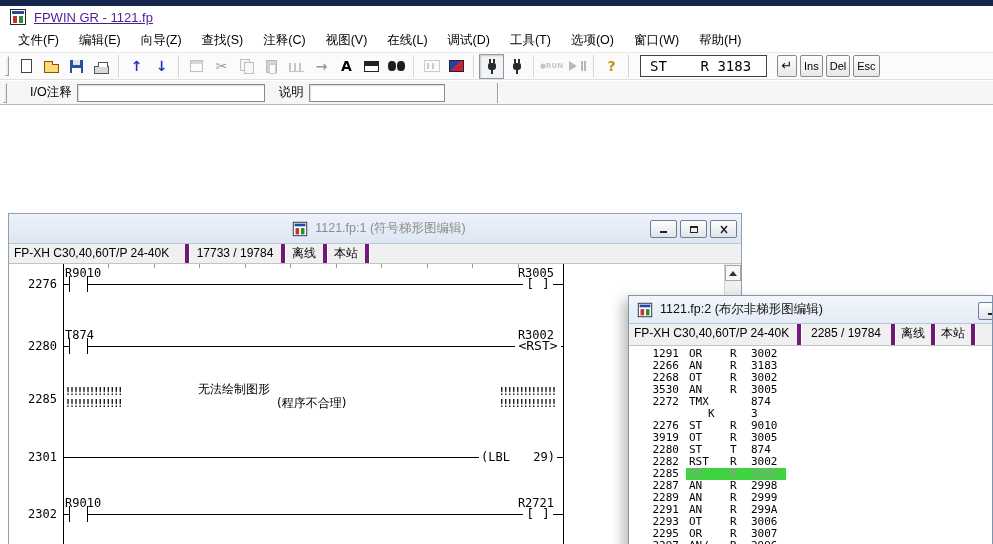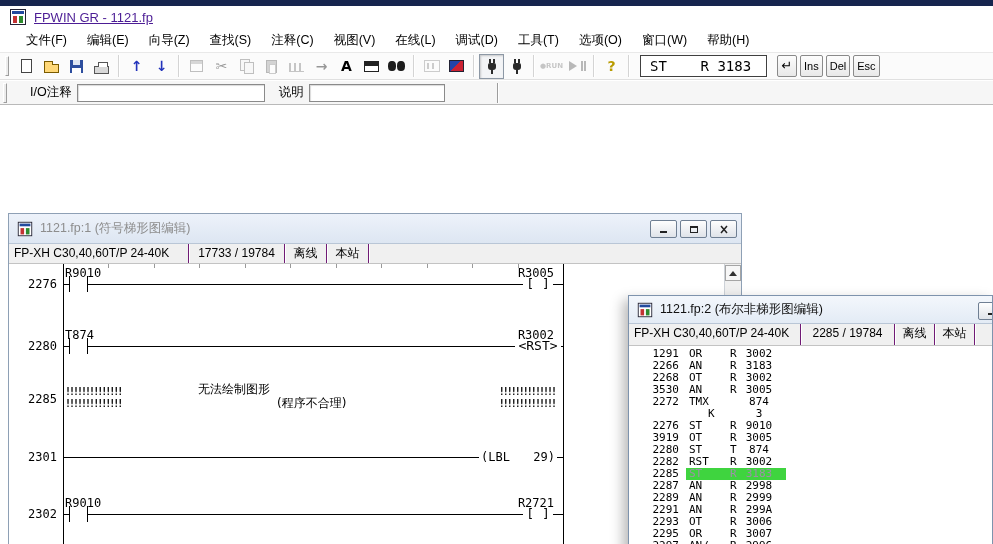--- a/index.html
+++ b/index.html
@@ -10,7 +10,7 @@
   #top-strip { position:absolute; left:0; top:0; width:993px; height:6px; background:#16254e; }
   #main-titlebar { position:absolute; left:0; top:6px; width:993px; height:22px; background:#fff; display:flex; align-items:center; padding-left:10px; }
   #main-title { margin-left:8px; font-size:13px; color:#4c1d95;text-decoration:underline; }
-  #menubar { position:absolute; left:0; top:28px; width:993px; height:24px; background:#fff; display:flex; align-items:flex-end; padding-left:16px; }
+  #menubar { position:absolute; left:0; top:28px; width:993px; height:24px; background:#fff; display:flex; align-items:flex-end; padding-left:8px; }
   .menu-item { padding:3px 10px; font-size:12.5px; cursor:default; }
   #toolbar { position:absolute; left:0; top:52px; width:993px; height:28px; background:#fbfbfb; border-top:1px solid #e9e9e9; border-bottom:1px solid #e0e0e0; display:flex; align-items:center; padding-left:2px; }
   #iobar { position:absolute; left:0; top:81px; width:993px; height:24px; background:#f6f6f6; border-bottom:1px solid #b9b9b9; display:flex; align-items:center; }

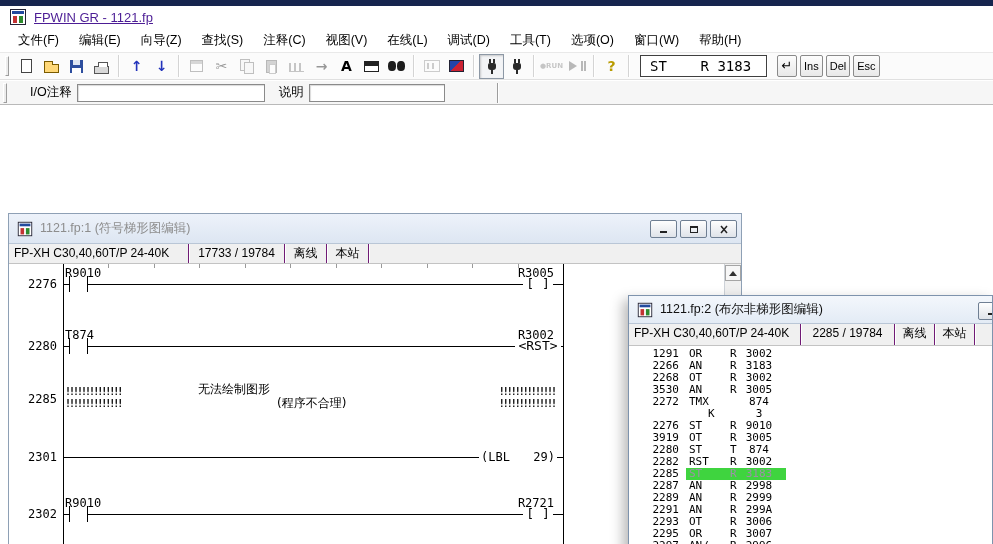--- a/index.html
+++ b/index.html
@@ -69,7 +69,7 @@
   #win1 { left:8px; top:108px; width:734px; height:436px; z-index:1; }
   #win2 { left:628px; top:190px; width:365px; height:354px; z-index:5; box-shadow:-5px 5px 12px rgba(0,0,0,.28); border-color:#7e93ad; }
   .win-titlebar { height:30px; display:flex; align-items:center; padding-left:8px; border-bottom:1px solid #b9c6d6; position:relative; }
-  #win1 .win-titlebar { background:linear-gradient(#edf2fa,#dde6f2); }
+  #win1 .win-titlebar { background:linear-gradient(#edf2fa,#dde6f2);justify-content:center; }
   #win2 .win-titlebar { height:28px; background:linear-gradient(#f3f7fc,#e3ebf5); }
   .win-title { margin-left:7px; font-size:12.5px; }
   #win1 .win-title { color:#8d8d8d; }

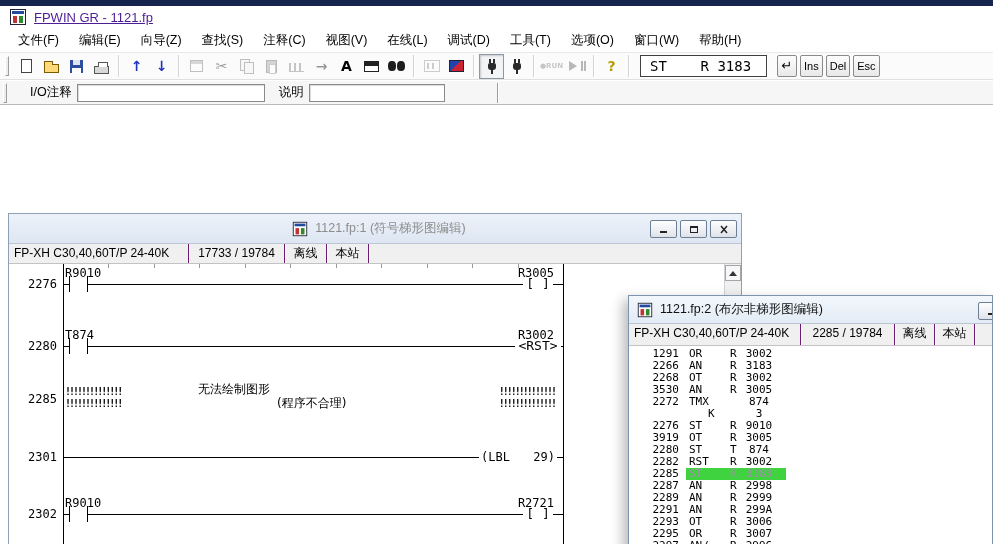--- a/index.html
+++ b/index.html
@@ -79,7 +79,7 @@
   .win-statusbar { display:flex; align-items:center; background:#f0f0f0; border-bottom:1px solid #c3c3c3; font-size:12px; }
   #win1 .win-statusbar { height:20px; }
   #win2 .win-statusbar { height:22px; }
-  .st-cell { height:100%; line-height:19px; padding:0 5px; border-right:1px solid #701a75; box-shadow:1px 0 0 #fff; white-space:nowrap; overflow:hidden; }
+  .st-cell { height:100%; line-height:19px; padding:0 5px; border-right:4px solid #701a75; box-shadow:1px 0 0 #fff; white-space:nowrap; overflow:hidden; }
   .st-center { text-align:center; }
 
   

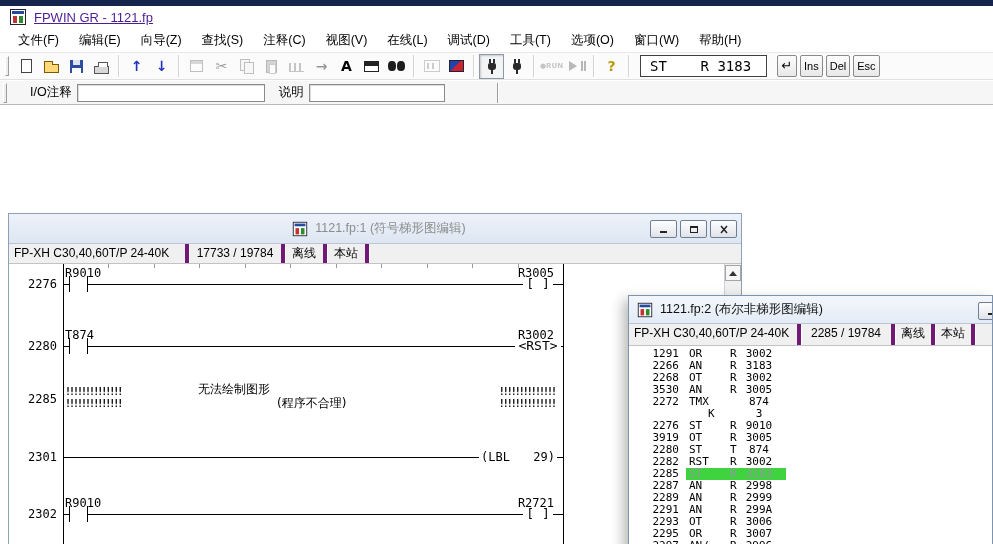--- a/index.html
+++ b/index.html
@@ -102,7 +102,7 @@
   .b-o { position:absolute; left:60px; }
   .b-o.k-indent { left:79px; }
   .b-t { position:absolute; left:101px; }
-  .b-v { position:absolute; left:104px; width:52px; text-align:center; }
+  .b-v { position:absolute; left:122px; width:52px; text-align:left; }
   .b-hlbg { position:absolute; left:57px; top:0; width:100px; height:12px; }
 
   

